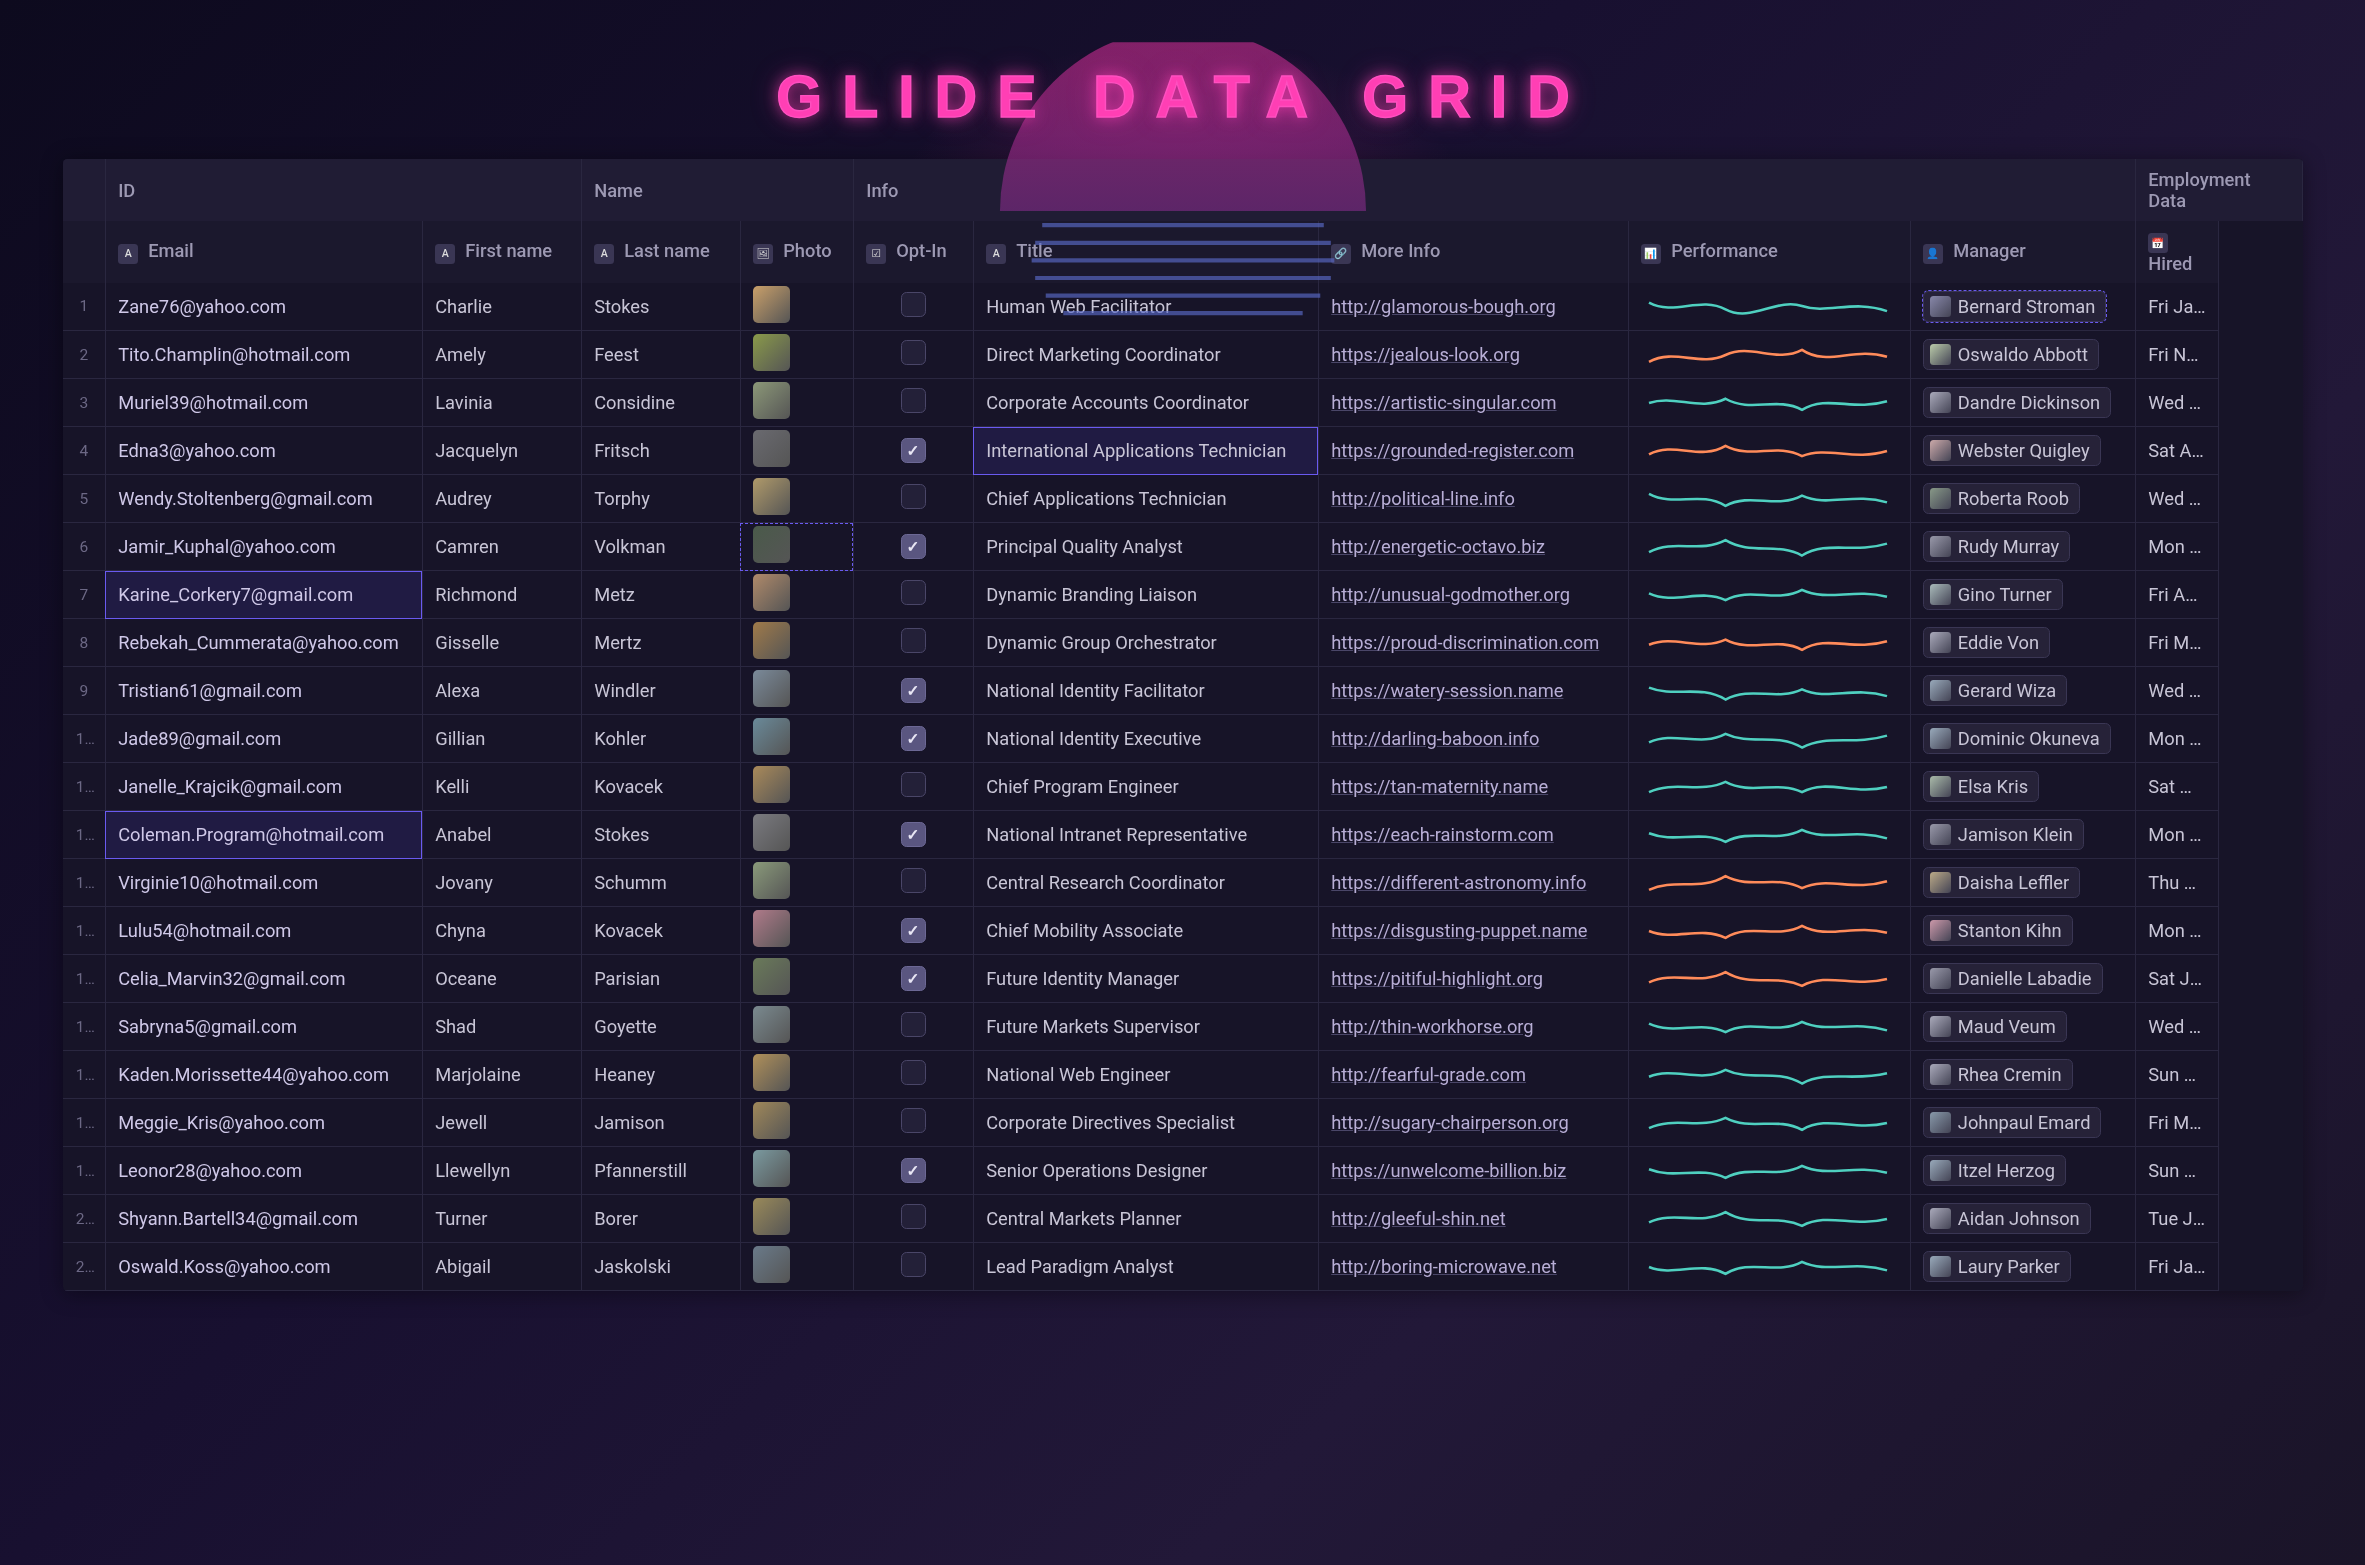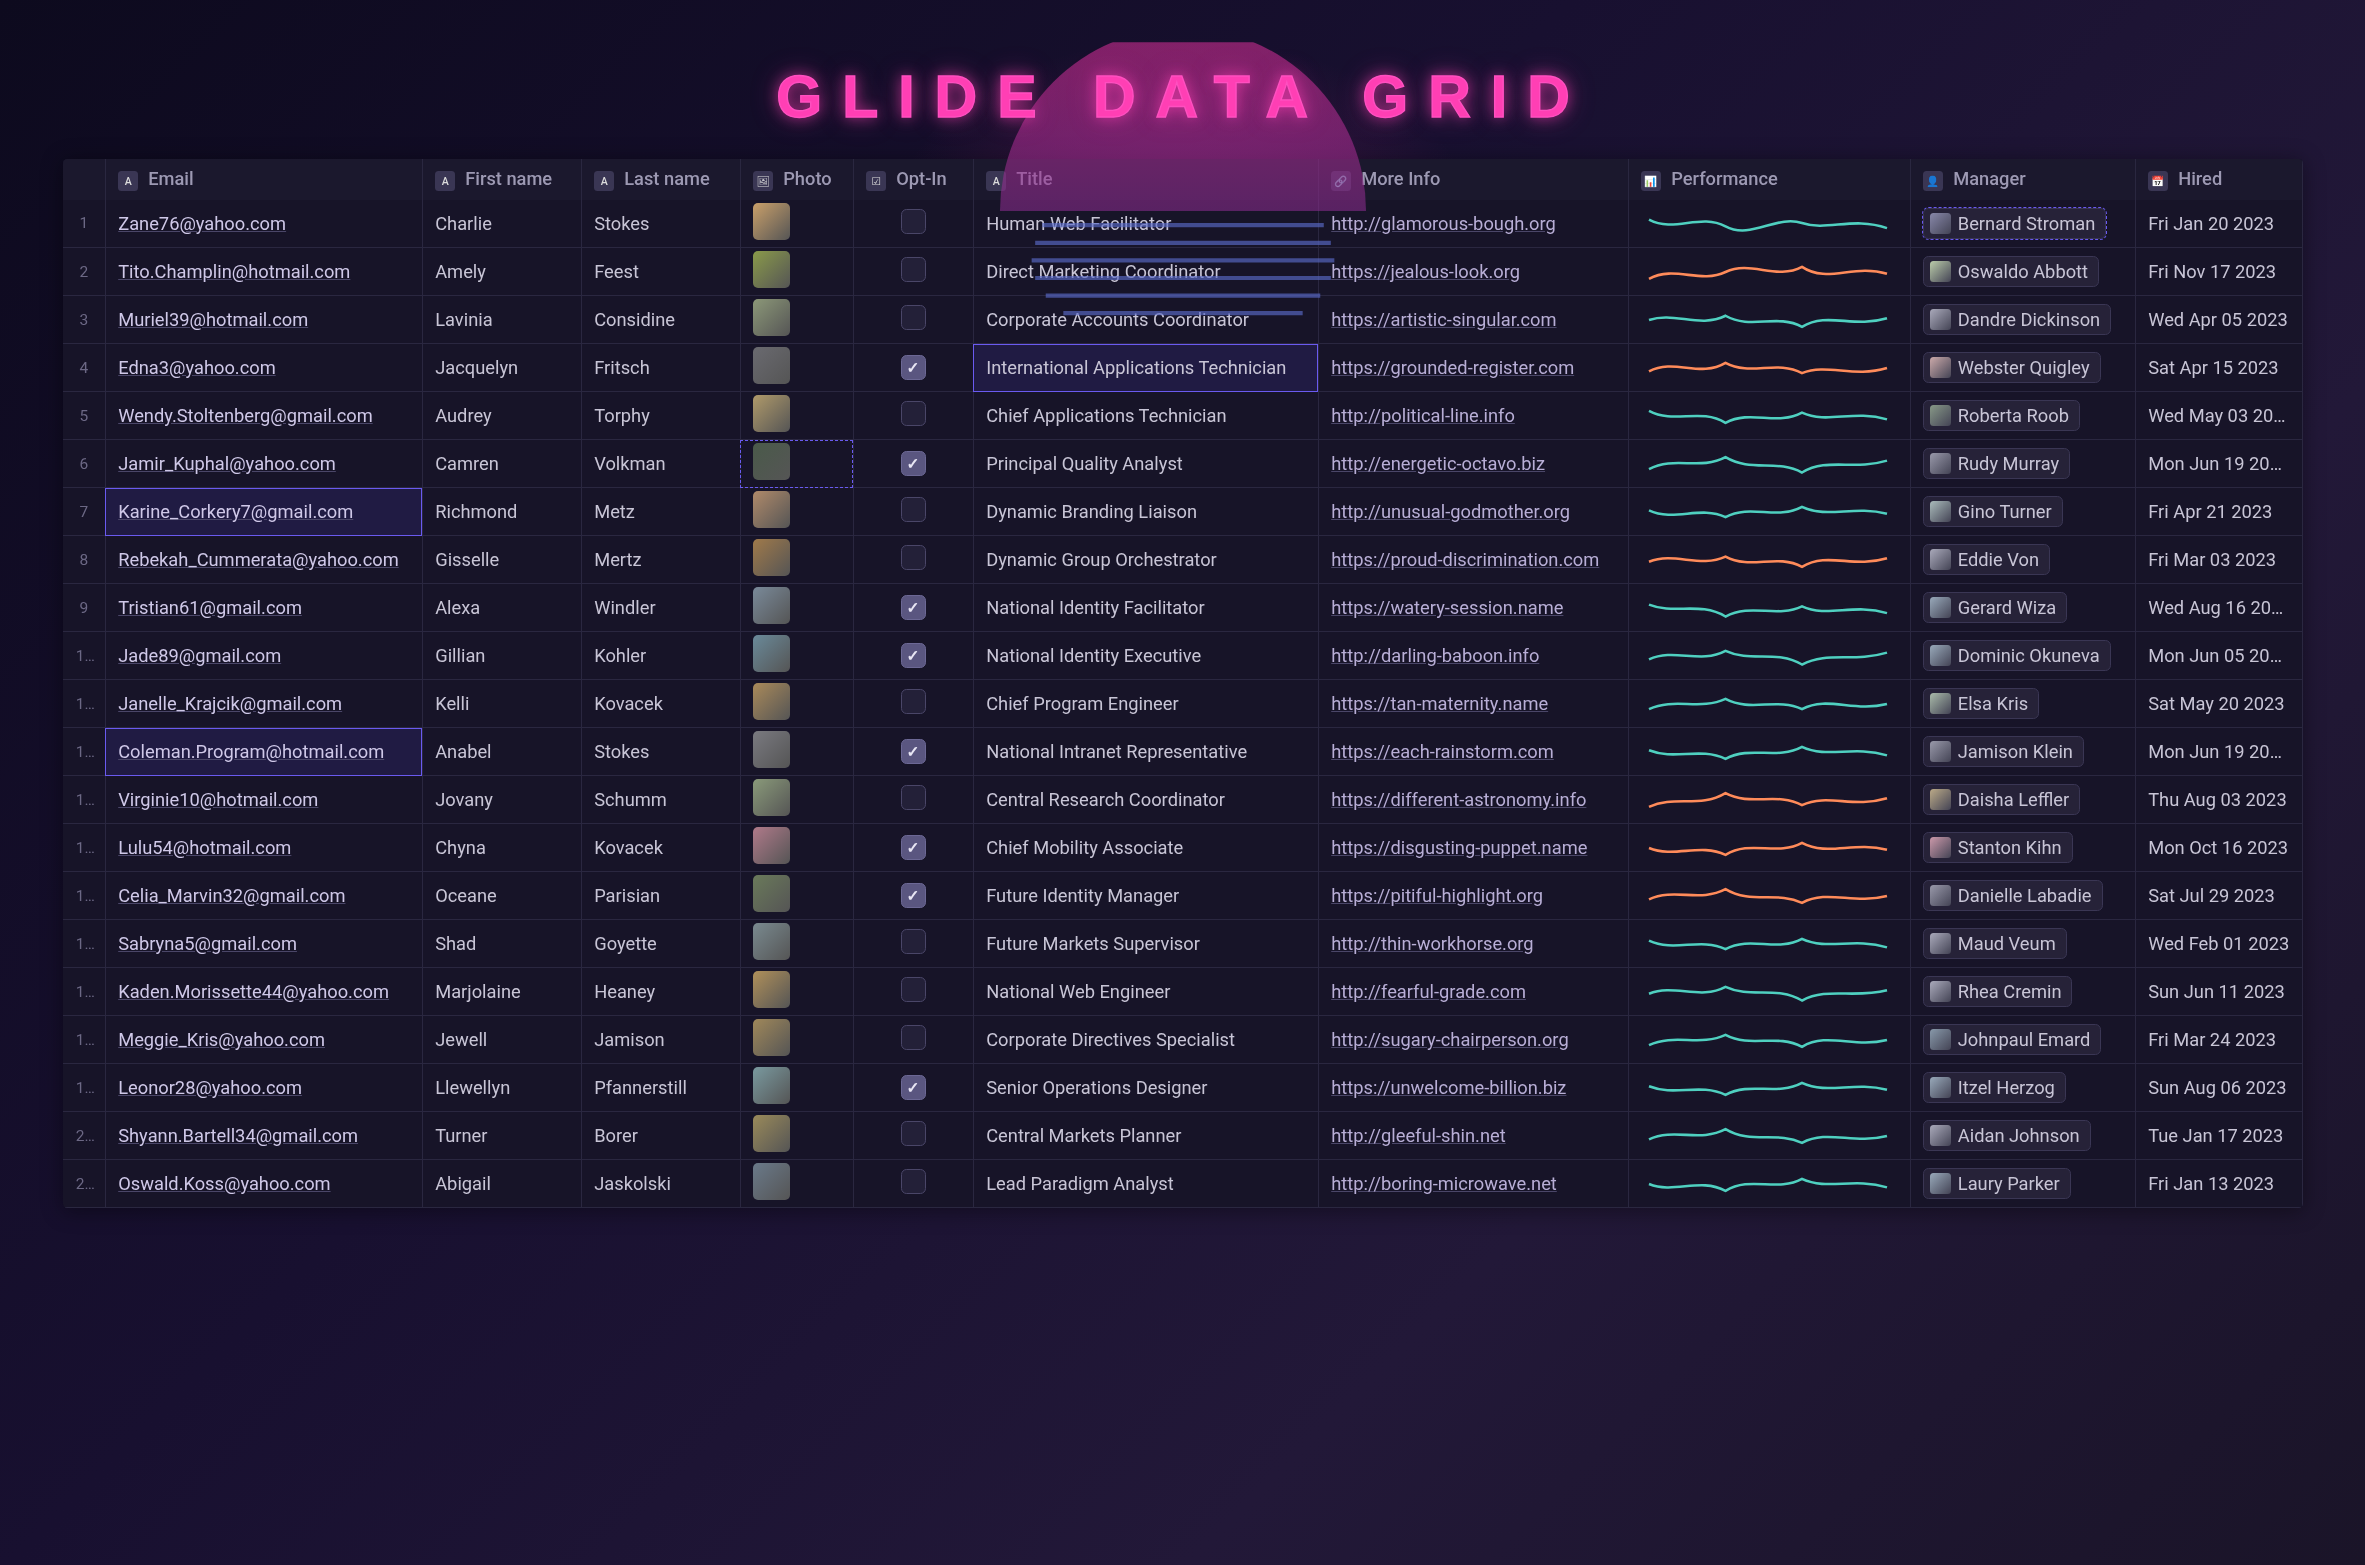--- a/index.html
+++ b/index.html
@@ -112,6 +112,13 @@
         <col class="c-hired">
     </colgroup>
     <thead>
+      <tr class="grp" id="grp-row">
+          <th></th>
+          <th colspan="2">ID</th>
+          <th colspan="2">Name</th>
+          <th colspan="5">Info</th>
+          <th colspan="2">Employment Data</th>
+        </tr>
       <tr class="cols" id="col-row">
           <th></th>
           <th><span class="hicon">A</span><span>Email</span></th>

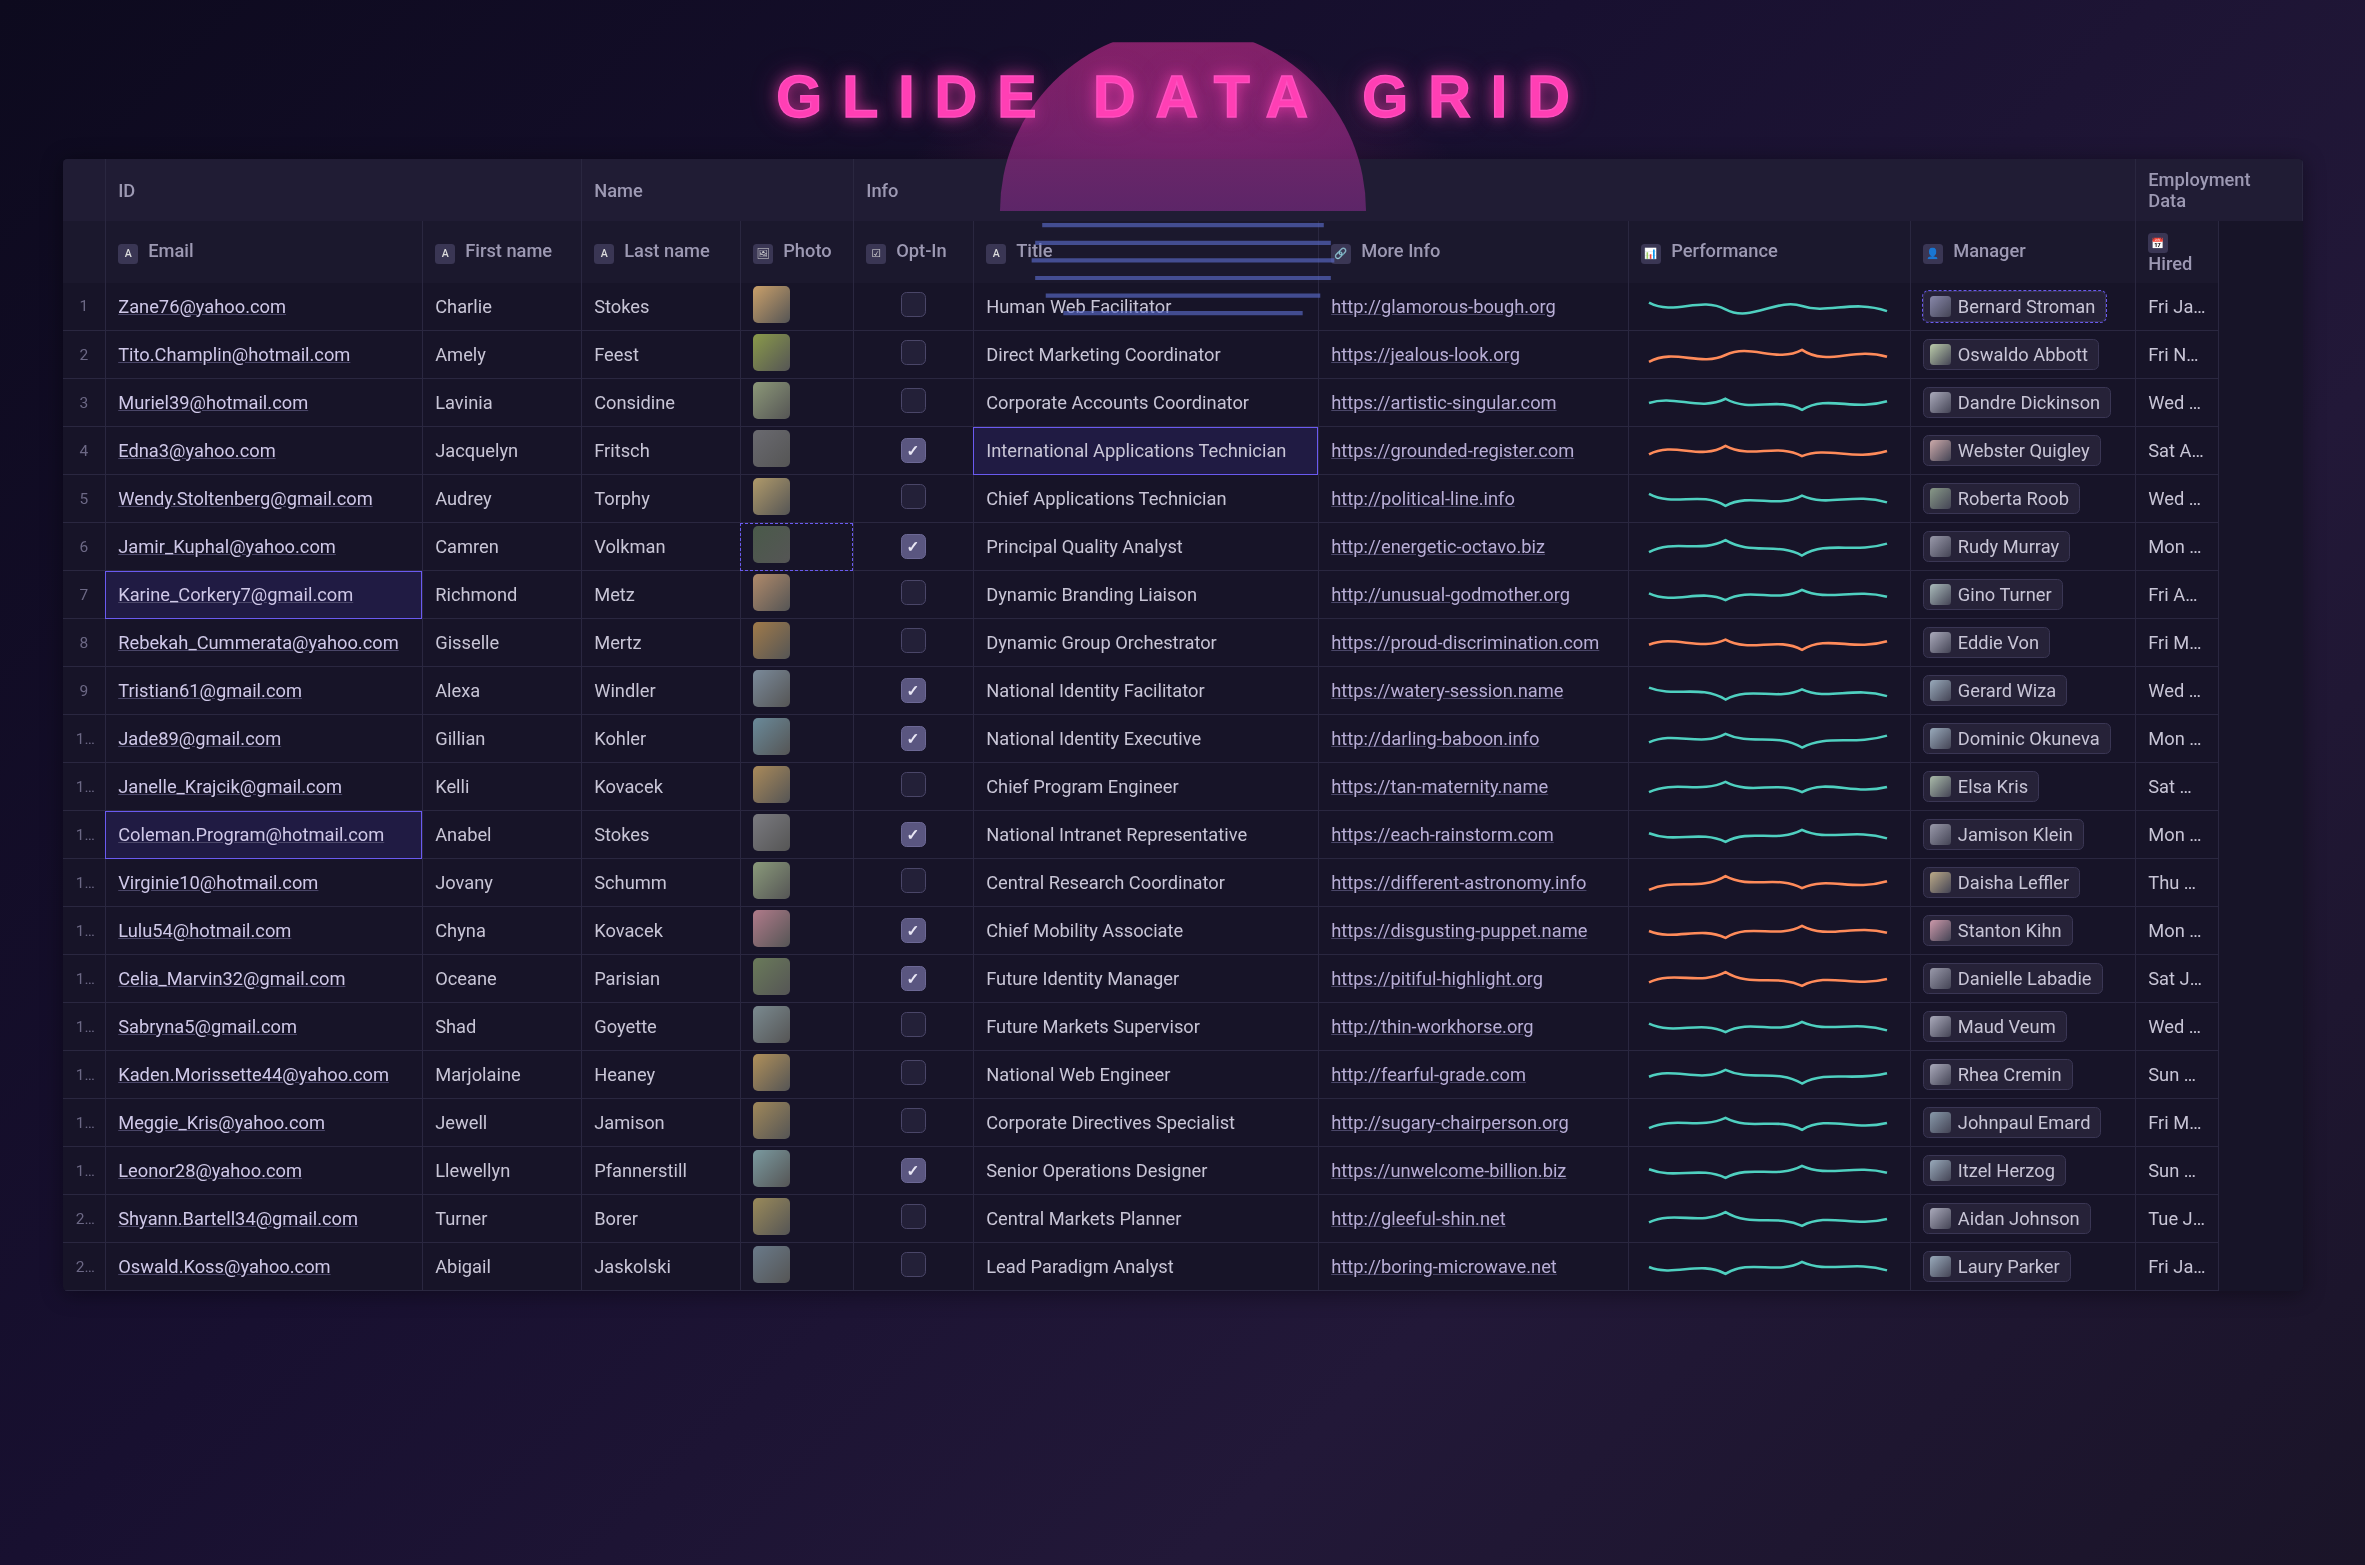--- a/index.html
+++ b/index.html
@@ -56,7 +56,7 @@
   thead tr.cols th .hicon{display:inline-flex;width:20px;height:20px;background:#3a3654;border-radius:3.5px;margin-right:10px;align-items:center;justify-content:center;font-size:10.6px;color:#ddd;}
   tbody td{padding:0 12.7px;border-right:0.7px solid var(--row-line);border-bottom:0.7px solid var(--row-line);height:48px;vertical-align:middle;white-space:nowrap;overflow:hidden;text-overflow:ellipsis;}
   tbody td.num{color:#6c6885;text-align:center;font-size:15.5px;}
-  tbody td.email{color:#cfc8e8;text-decoration:underline;text-decoration-color:#4a4668;}
+  tbody td.email{color:#cfc8e8;text-decoration-color:#4a4668;}
   tbody td.link{color:var(--link);text-decoration:underline;text-decoration-color:#4a4668;}
   .thumb{width:37px;height:37px;border-radius:5px;display:inline-block;}
   .chk{width:25px;height:25px;border-radius:5.6px;border:1.4px solid #4a4668;display:inline-flex;align-items:center;justify-content:center;background:#232038;}

